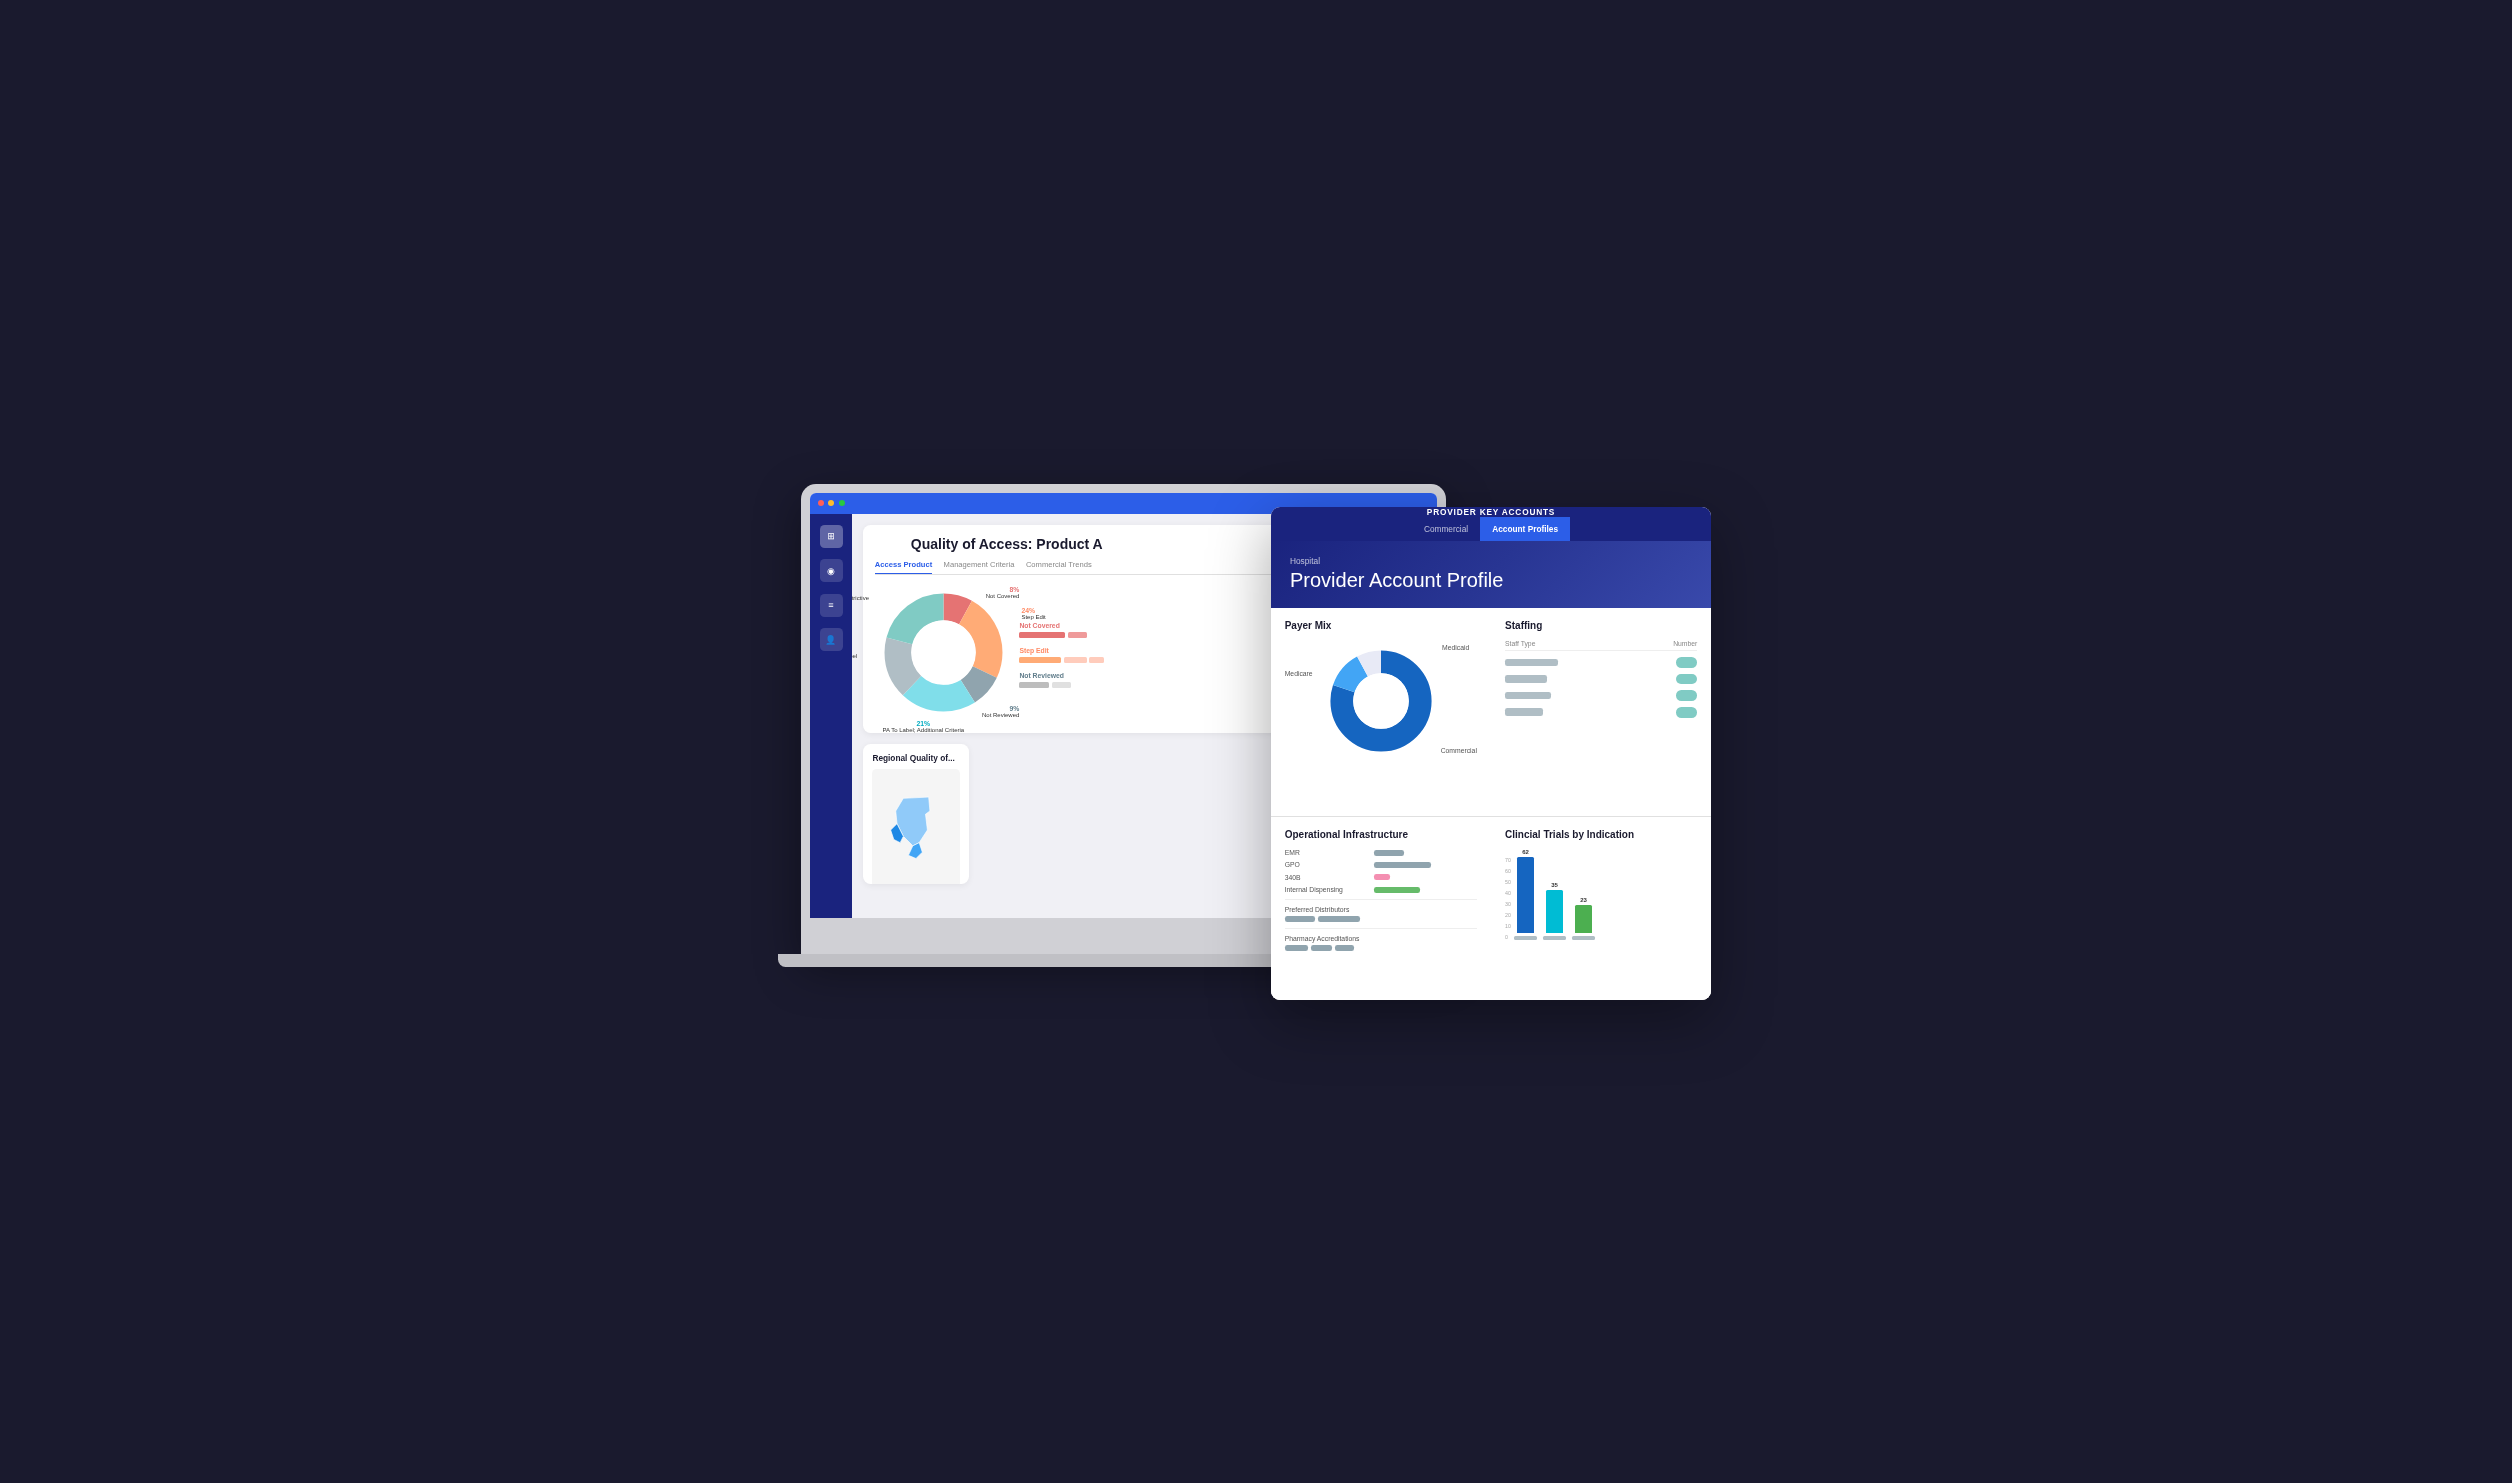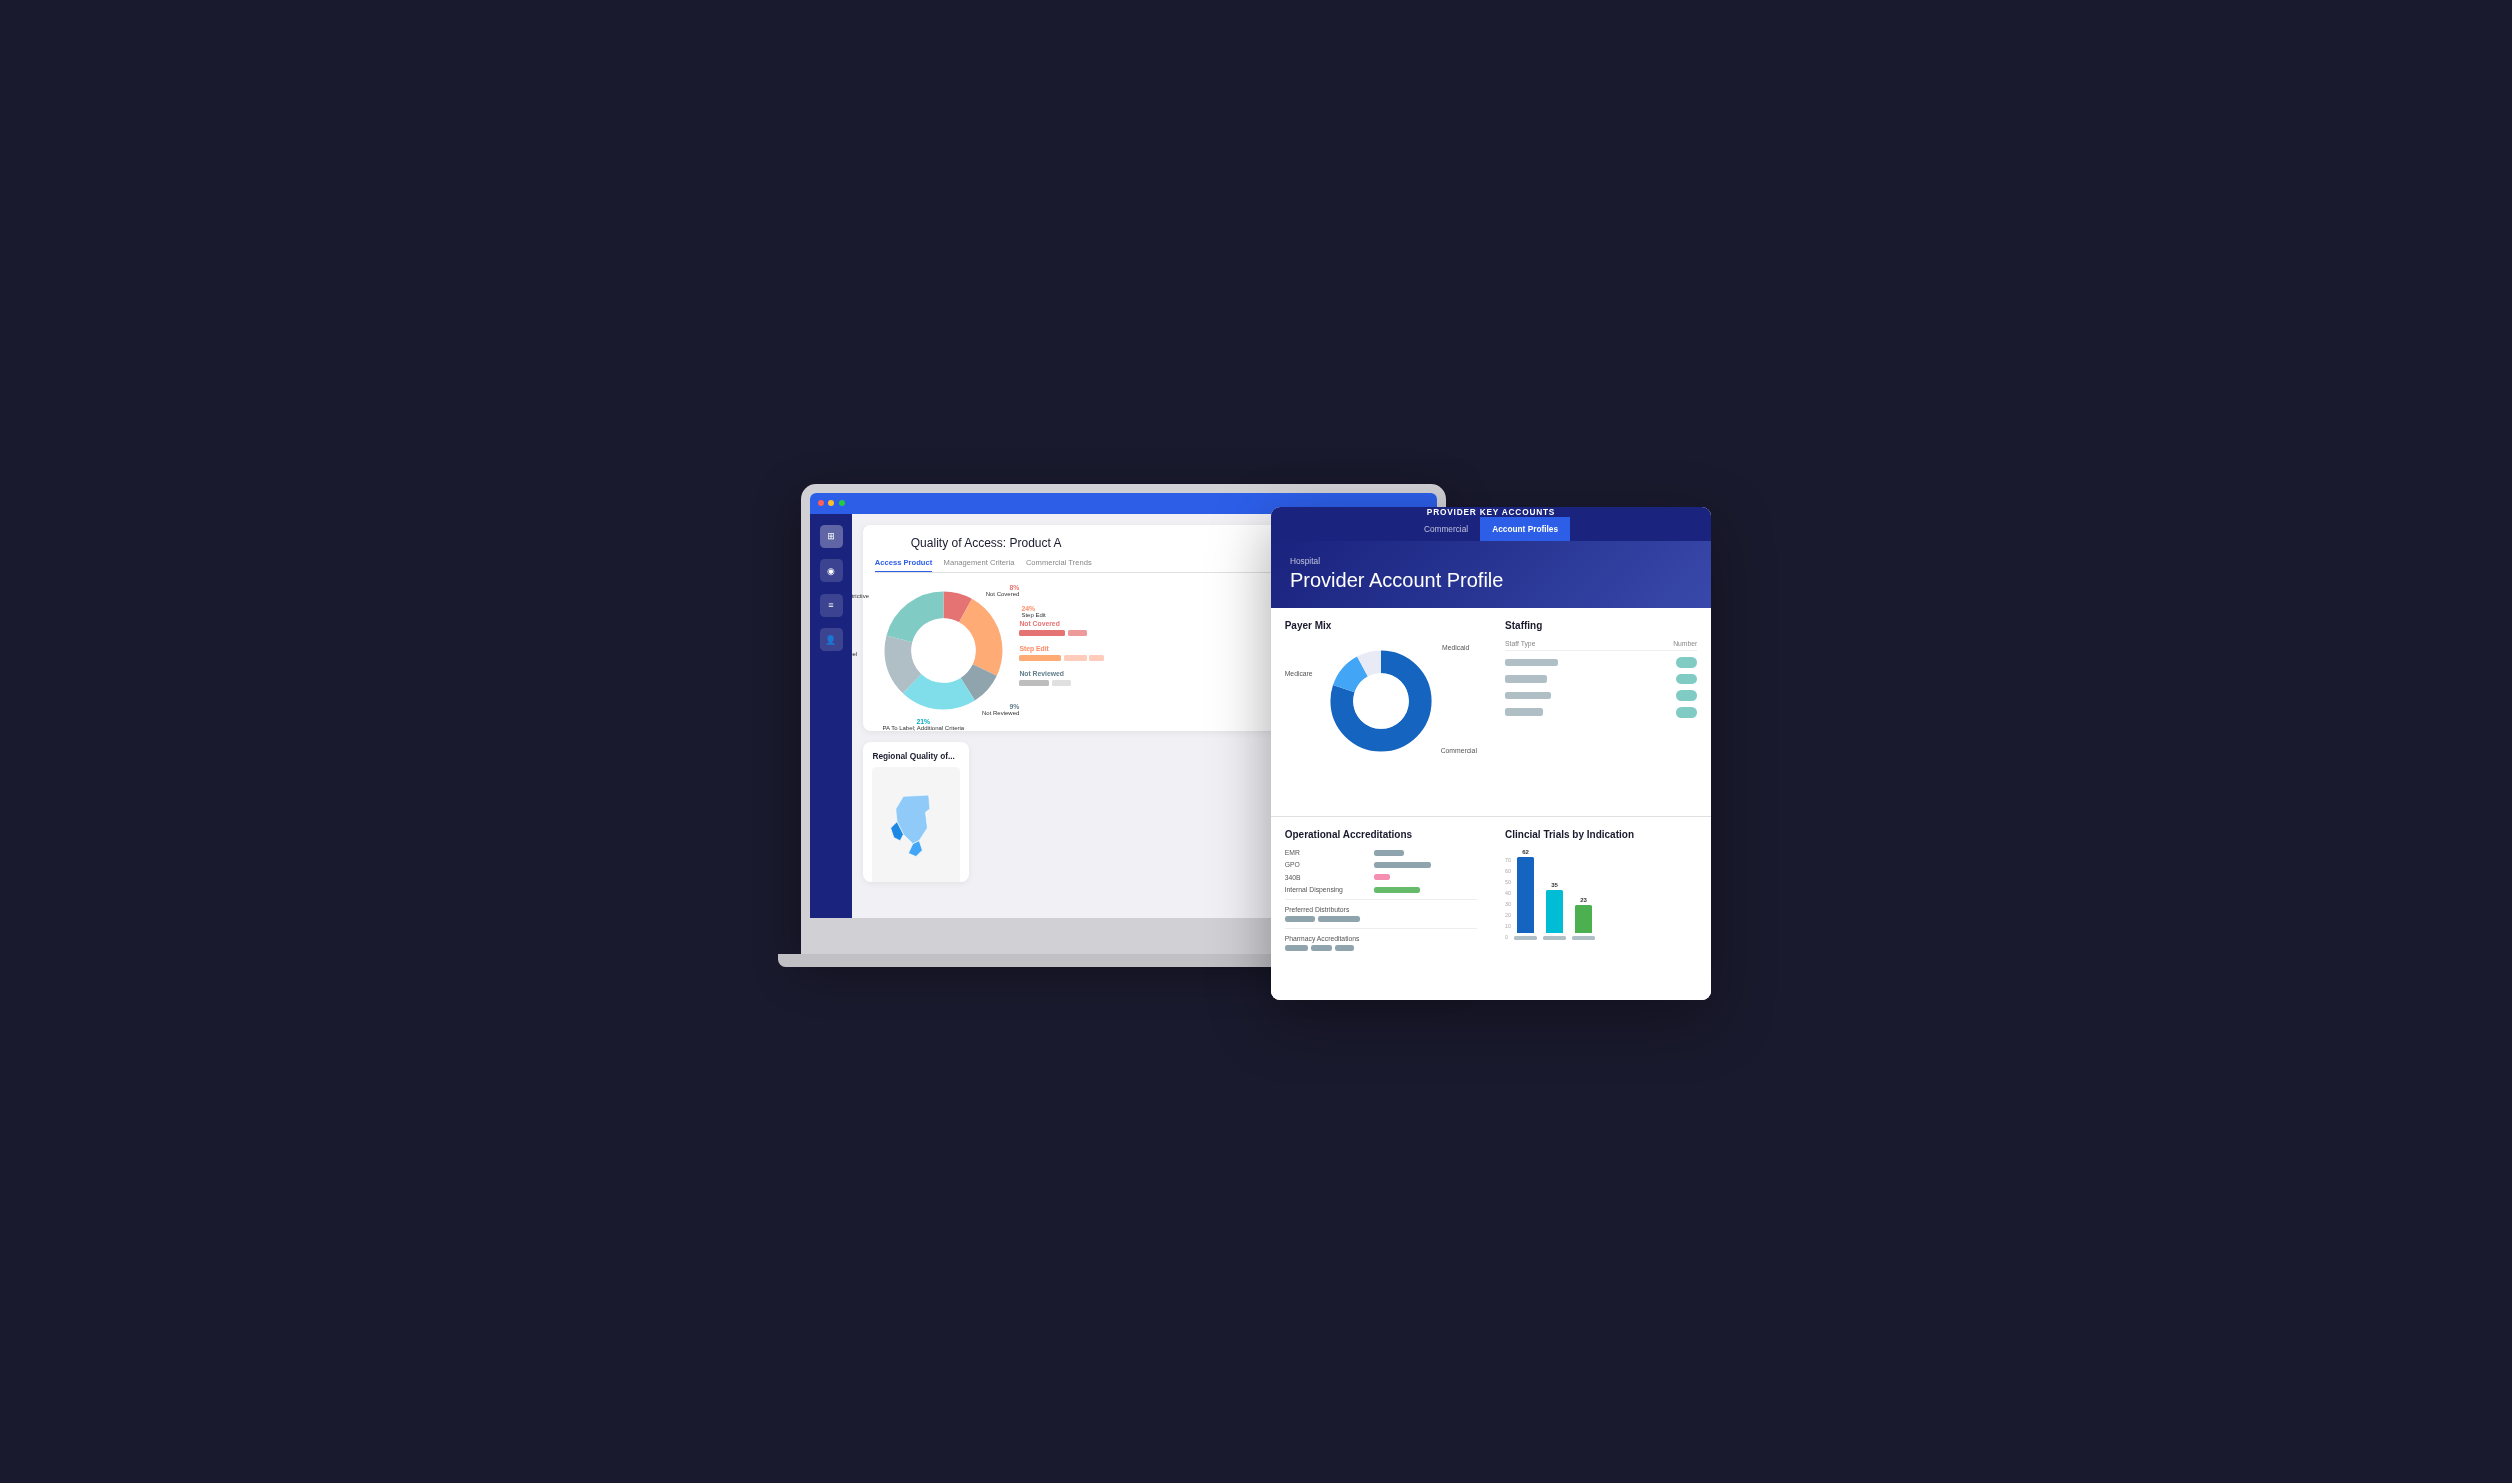--- a/index.html
+++ b/index.html
@@ -102,8 +102,8 @@
       box-shadow: 0 1.5px 6px rgba(0,0,0,0.06);
     }
     .card-title {
-      font-size: 12px;
-      font-weight: 400;
+      font-size: 14px;
+      font-weight: 700;
       color: #1a1a2e;
       margin-bottom: 7.6px;
       padding-left: 36px;

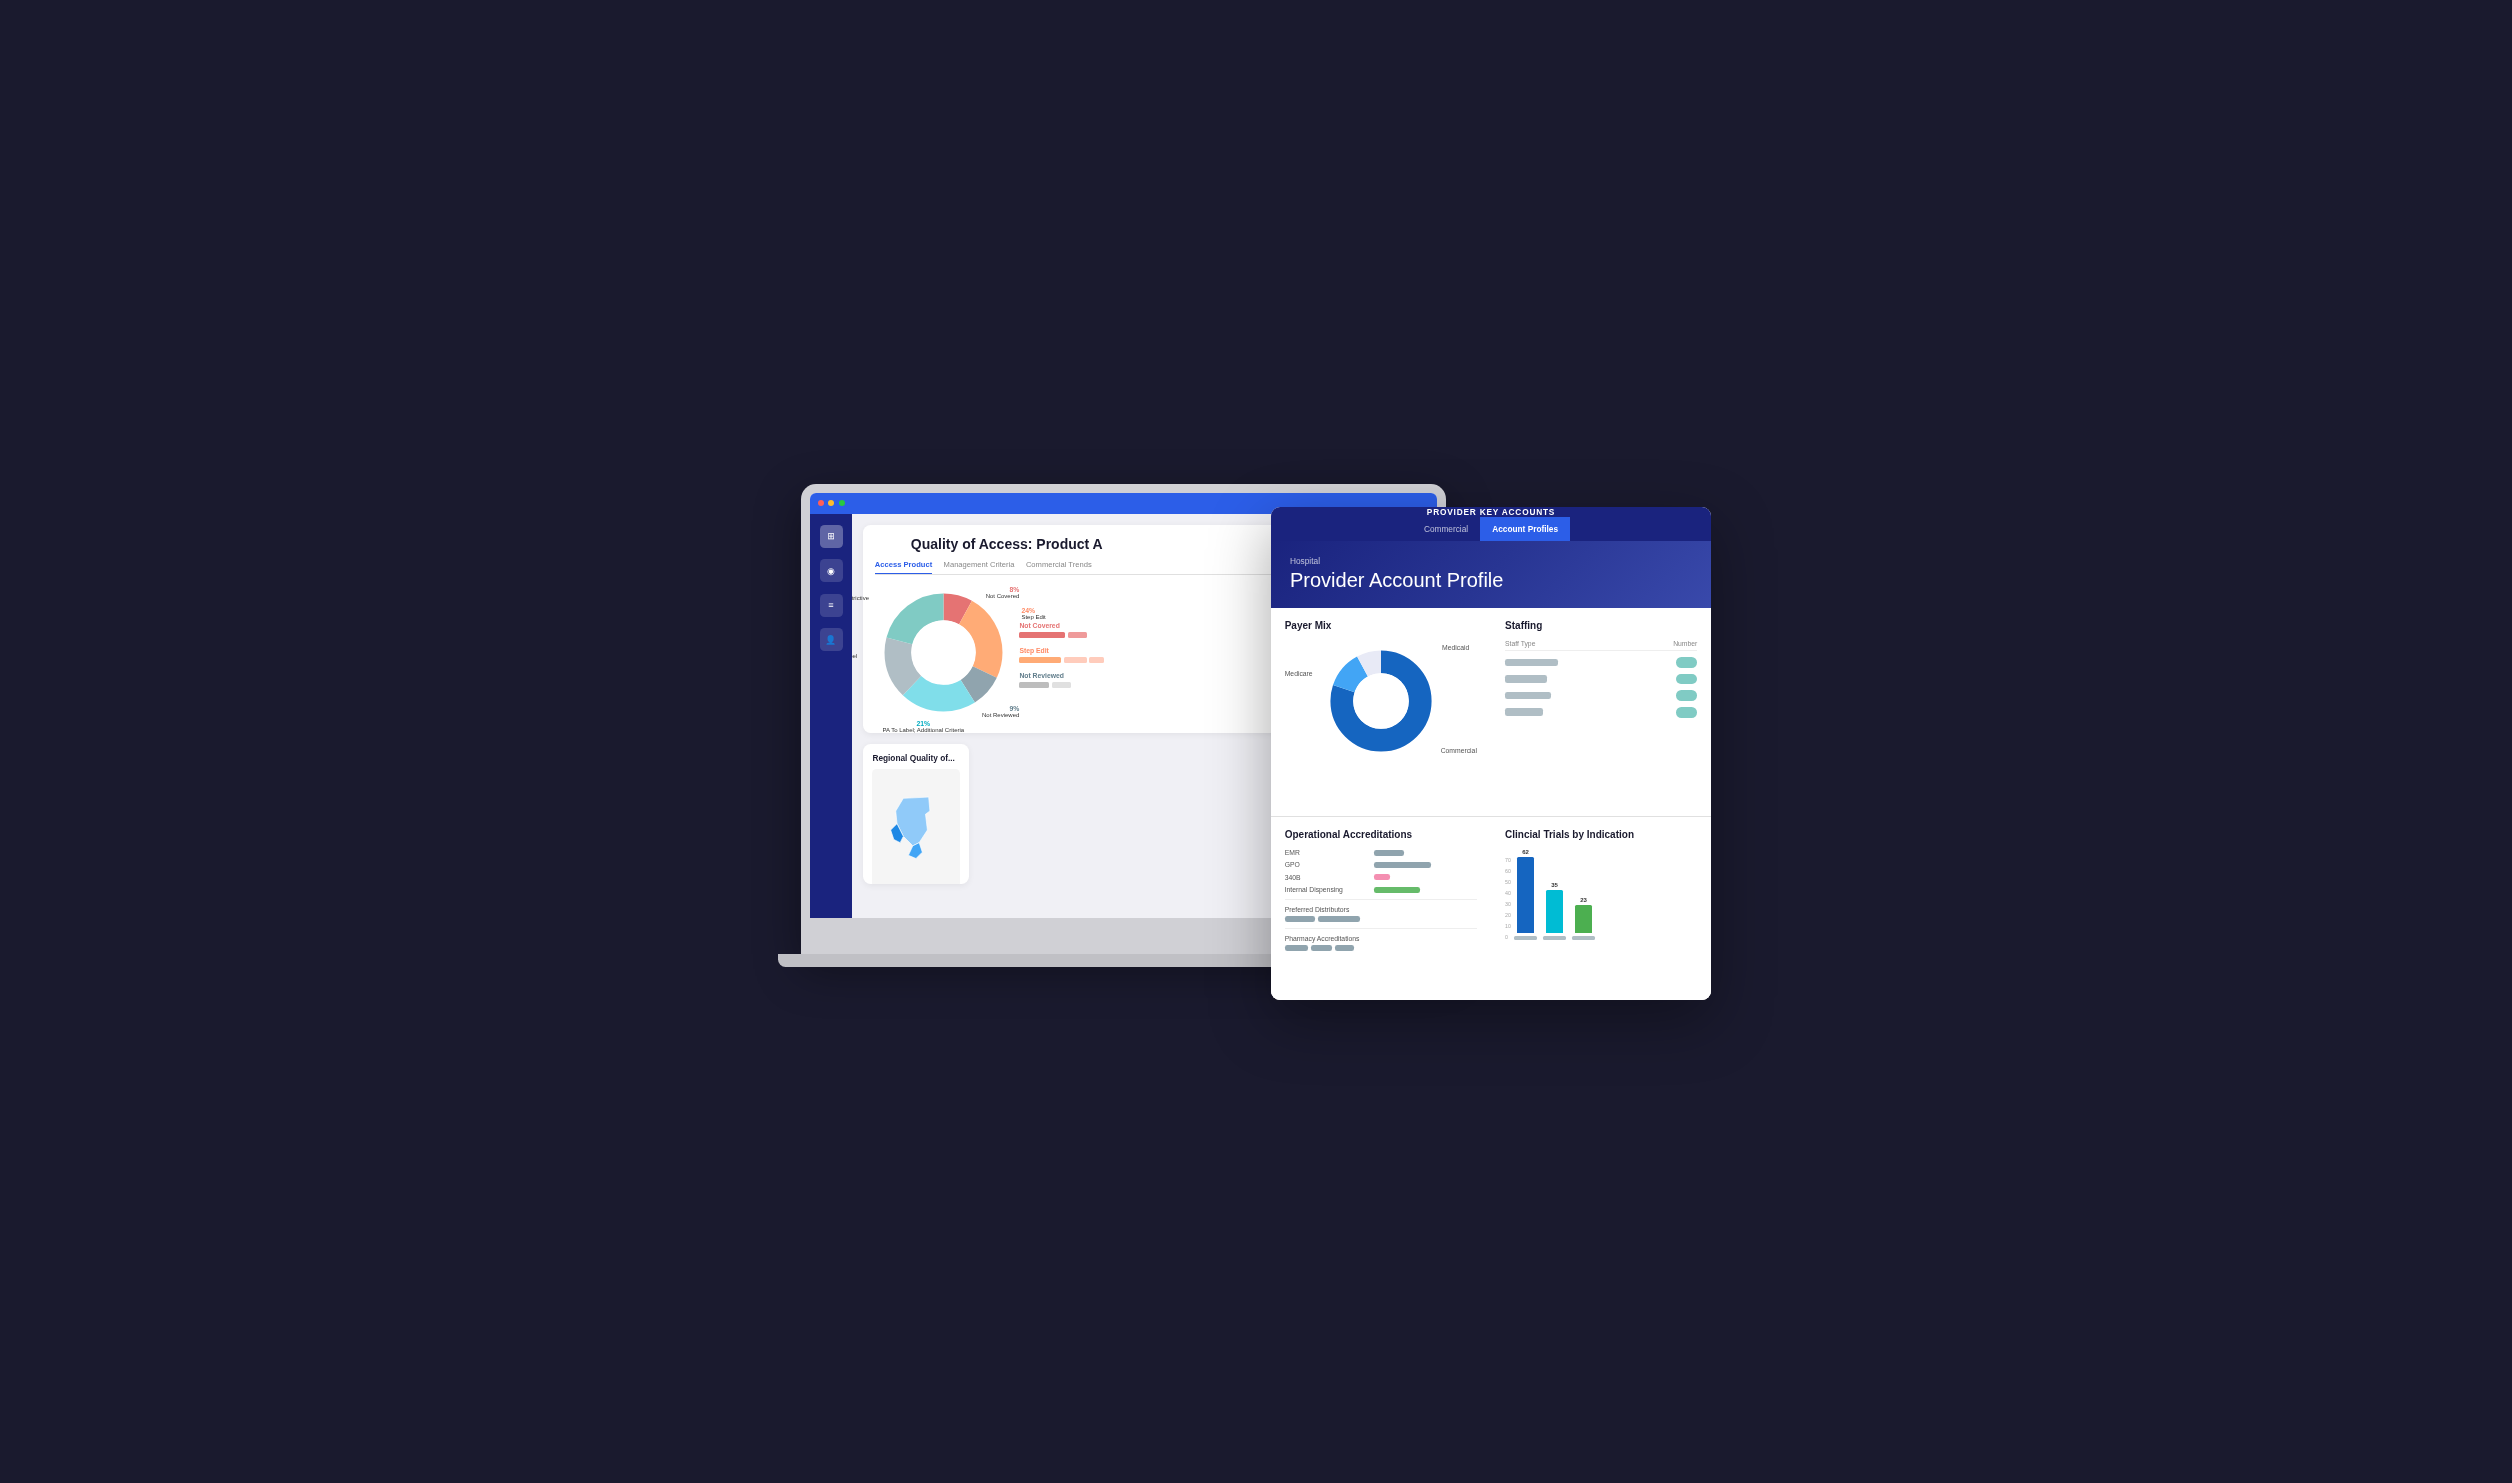--- a/index.html
+++ b/index.html
@@ -623,7 +623,7 @@
       </div>
 
       <div class="provider-section">
-        <div class="section-title">Operational Accreditations</div>
+        <div class="section-title">Operational Infrastructure</div>
         <div class="ops-row">
           <div class="ops-label">EMR</div>
           <div class="ops-bar" style="width:30px;"></div>

